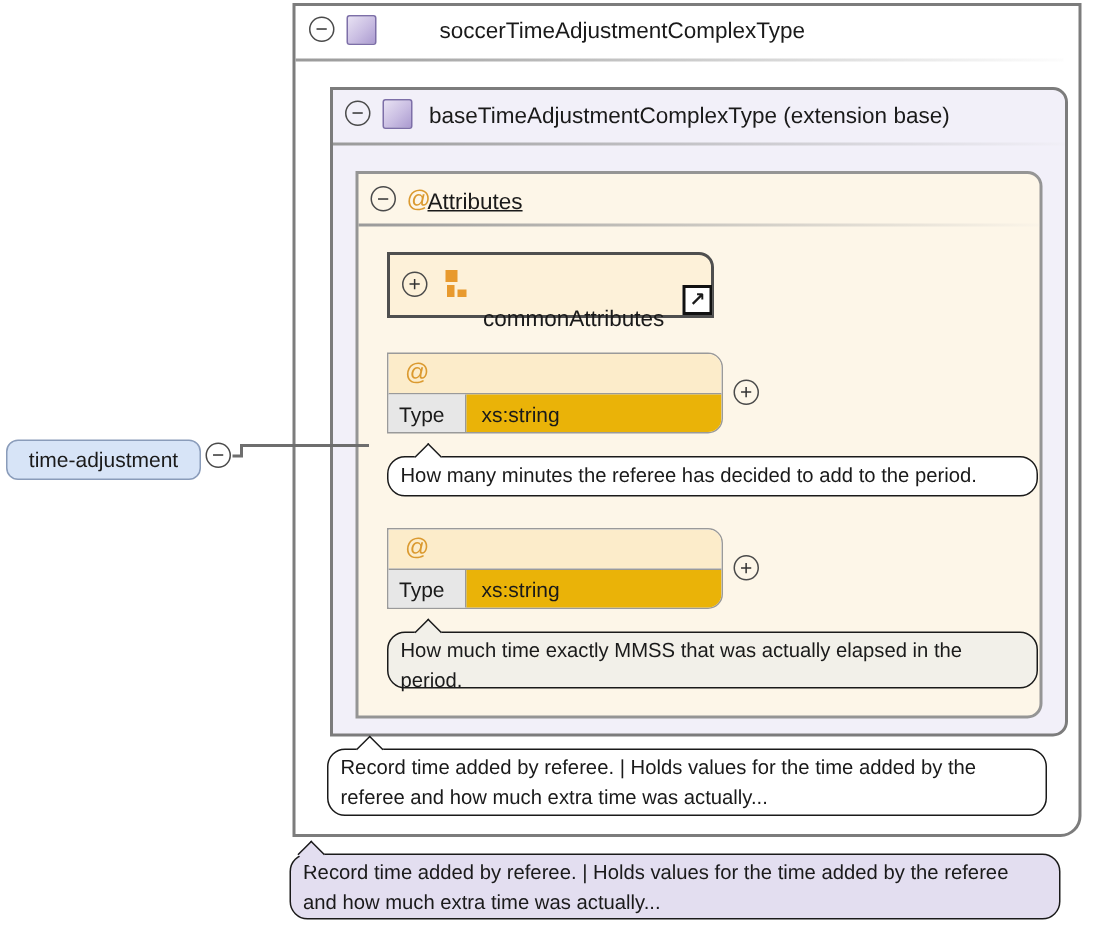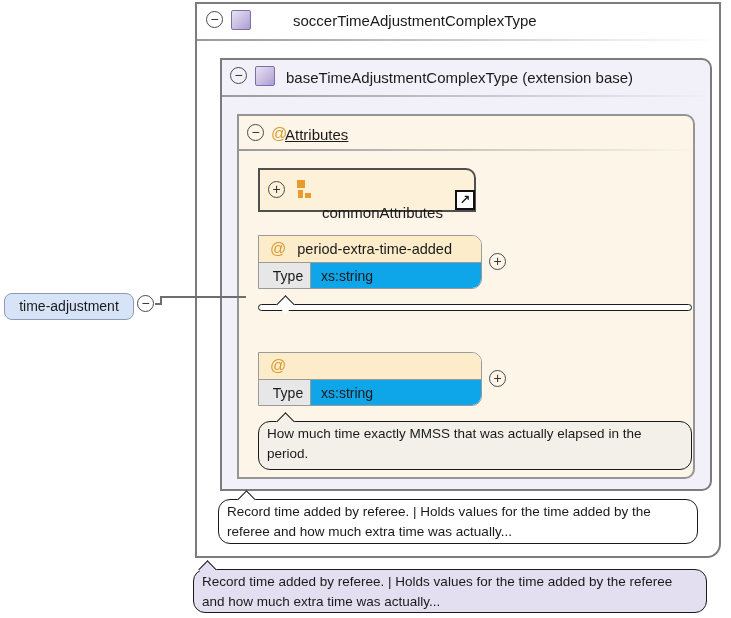--- a/index.html
+++ b/index.html
@@ -181,7 +181,6 @@
 <div class="abs attr-box" style="left:258px; top:235px;">
   <div class="attr-head">
     <span class="at">@</span>
-    <span class="attr-name">period-extra-time-added</span>
   </div>
   <div class="attr-row">
     <div class="type-cell">Type</div>

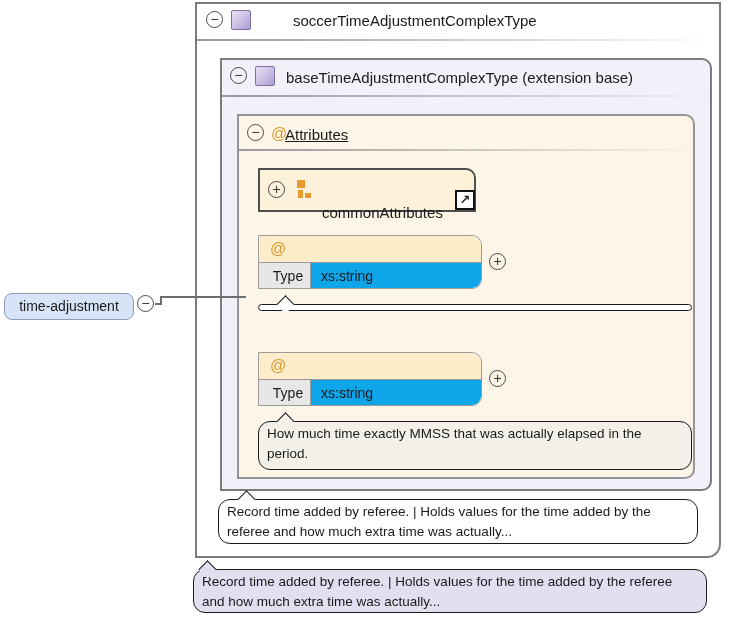--- a/index.html
+++ b/index.html
@@ -105,7 +105,7 @@
   .type-cell {
     width: 52px; background: #e7e7e7;
     border-right: 1.5px solid #9a9a9a;
-    font-size: 14px; line-height: 26px; padding-left: 7px; text-align: center;
+    font-size: 14px; line-height: 26px; padding-left: 7px;
   }
   .value-cell {
     flex: 1; background: #0ea5e9;

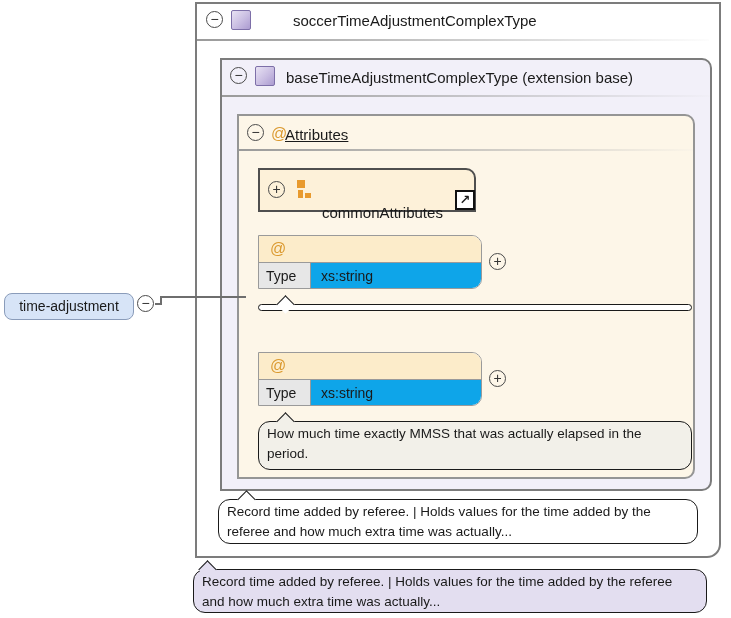--- a/index.html
+++ b/index.html
@@ -108,7 +108,7 @@
     font-size: 14px; line-height: 26px; padding-left: 7px;
   }
   .value-cell {
-    flex: 1; background: #0ea5e9;
+    flex: 1; background: #eab308;
     font-size: 14px; line-height: 26px; padding-left: 10px;
   }
 

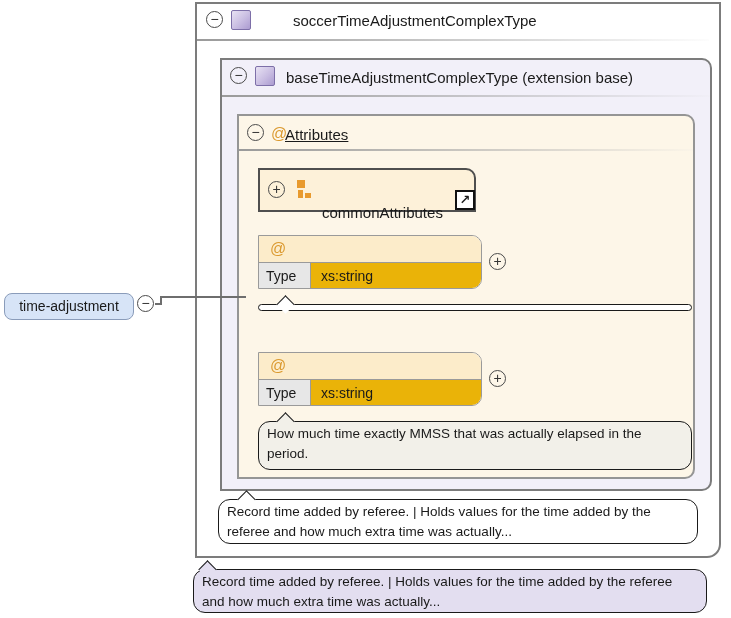--- a/index.html
+++ b/index.html
@@ -190,6 +190,7 @@
 <div class="abs circle" style="left:489px; top:253px;">+</div>
 <div class="abs callout" style="left:258px; top:304px; width:434px;">
   <div class="chev" style="left:20px;"></div>
+  <span>How many minutes the referee has decided to add to the period.</span>
 </div>
 
 <div class="abs attr-box" style="left:258px; top:352px;">

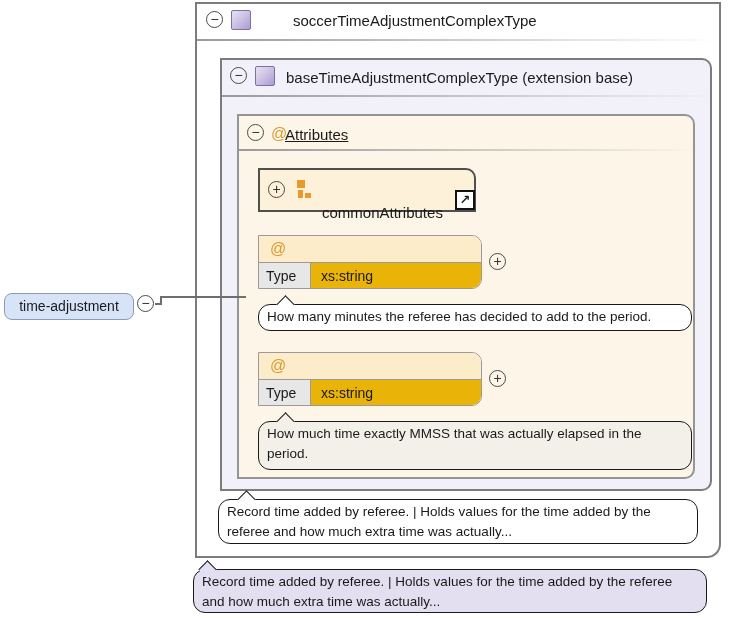--- a/index.html
+++ b/index.html
@@ -203,7 +203,7 @@
   </div>
 </div>
 <div class="abs circle" style="left:489px; top:370px;">+</div>
-<div class="abs callout callout2-fill" style="left:258px; top:421px; width:434px; height:49px;">
+<div class="abs callout callout2-fill" style="left:258px; top:421px; width:434px; height:38px;">
   <div class="chev" style="left:20px;"></div>
   <span>How much time exactly MMSS that was actually elapsed in the period.</span>
 </div>

